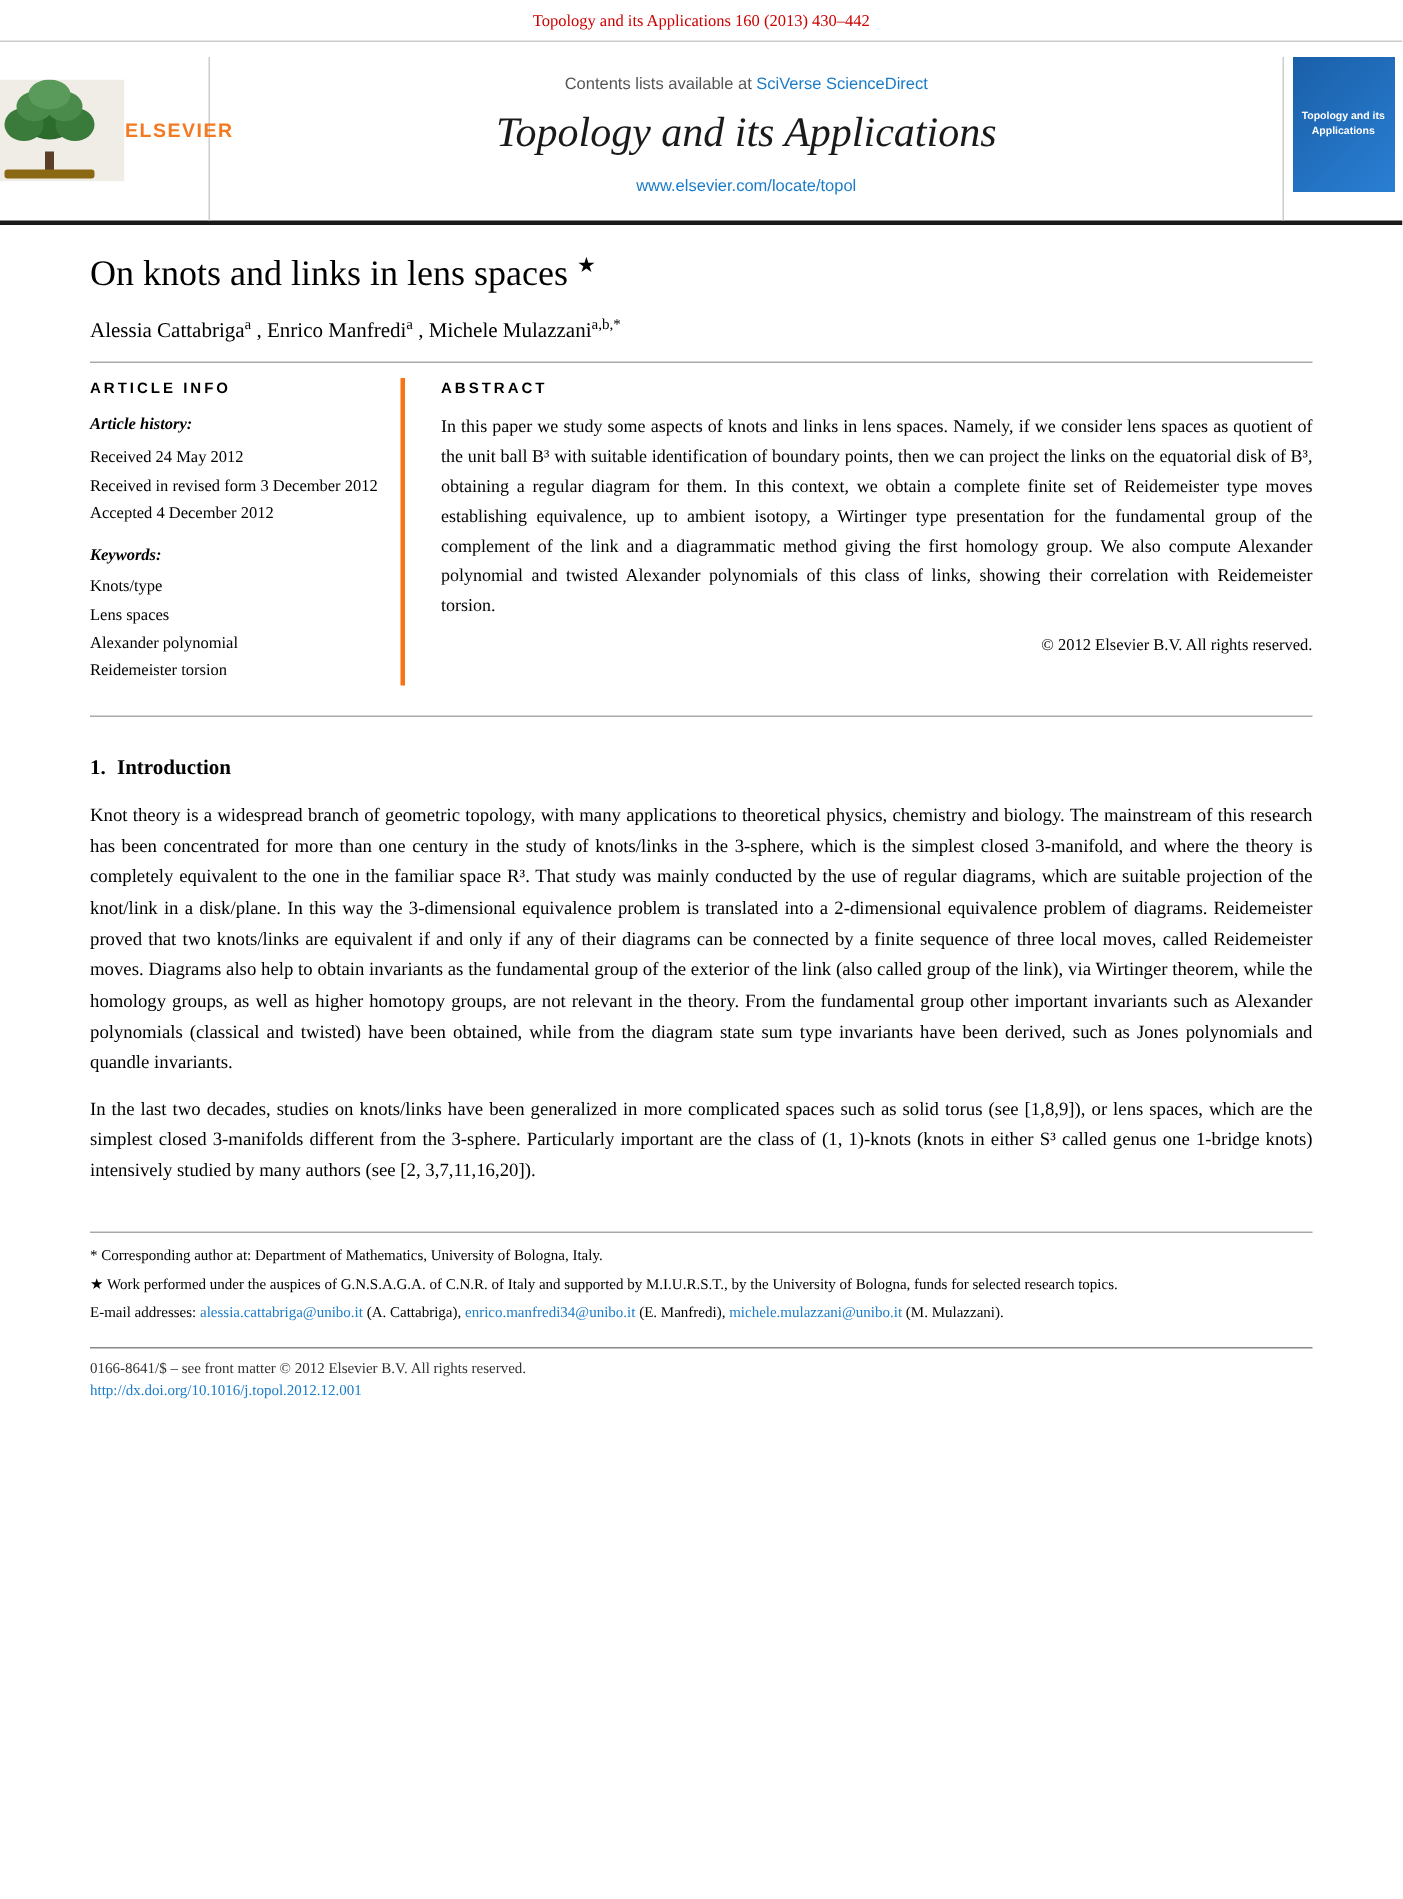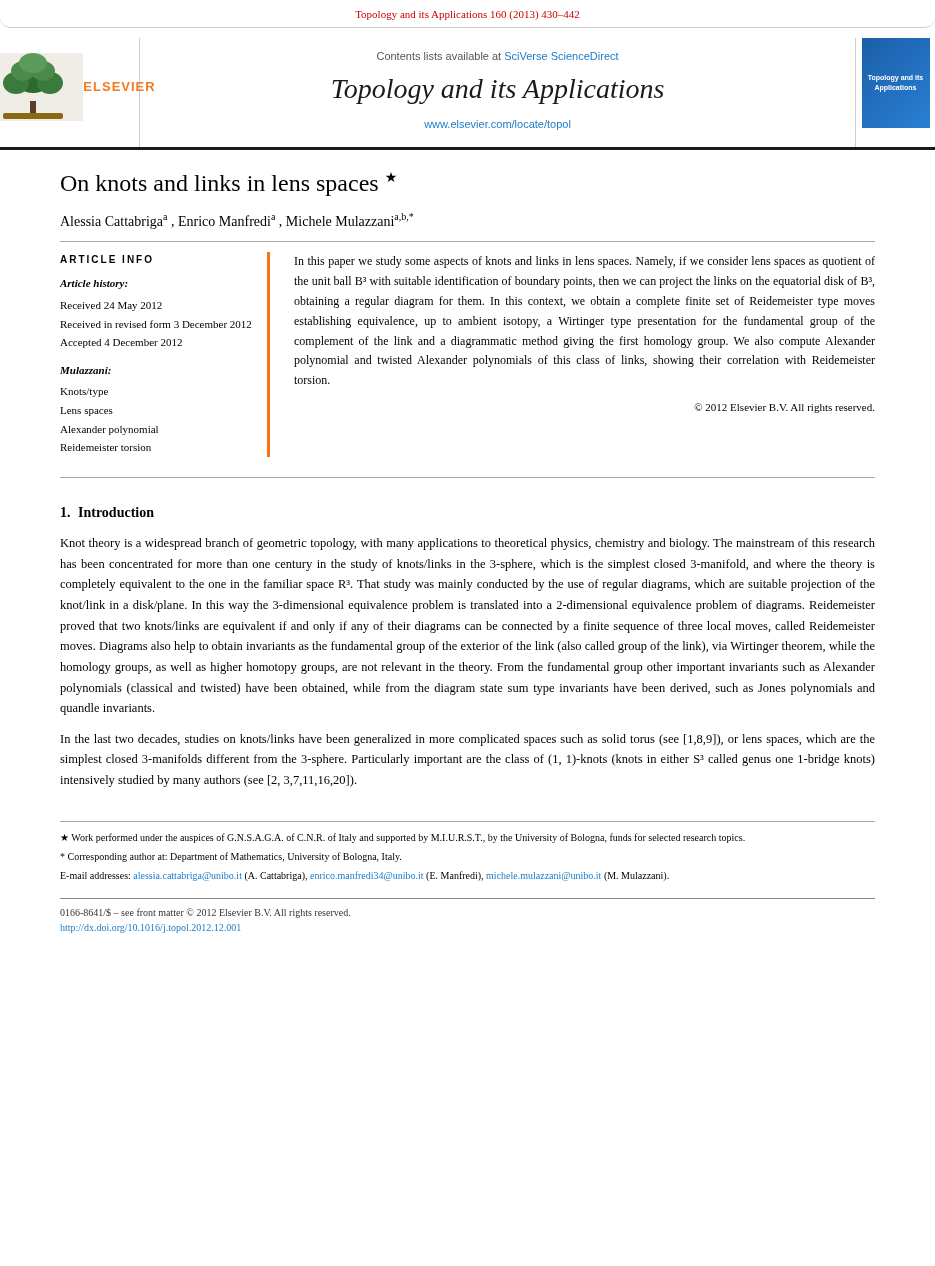--- a/index.html
+++ b/index.html
@@ -21,7 +21,6 @@
       font-size: 11px;
       color: #c00;
       border-bottom: 1px solid #ccc;
-      border-radius: 10px;
     }
 
     

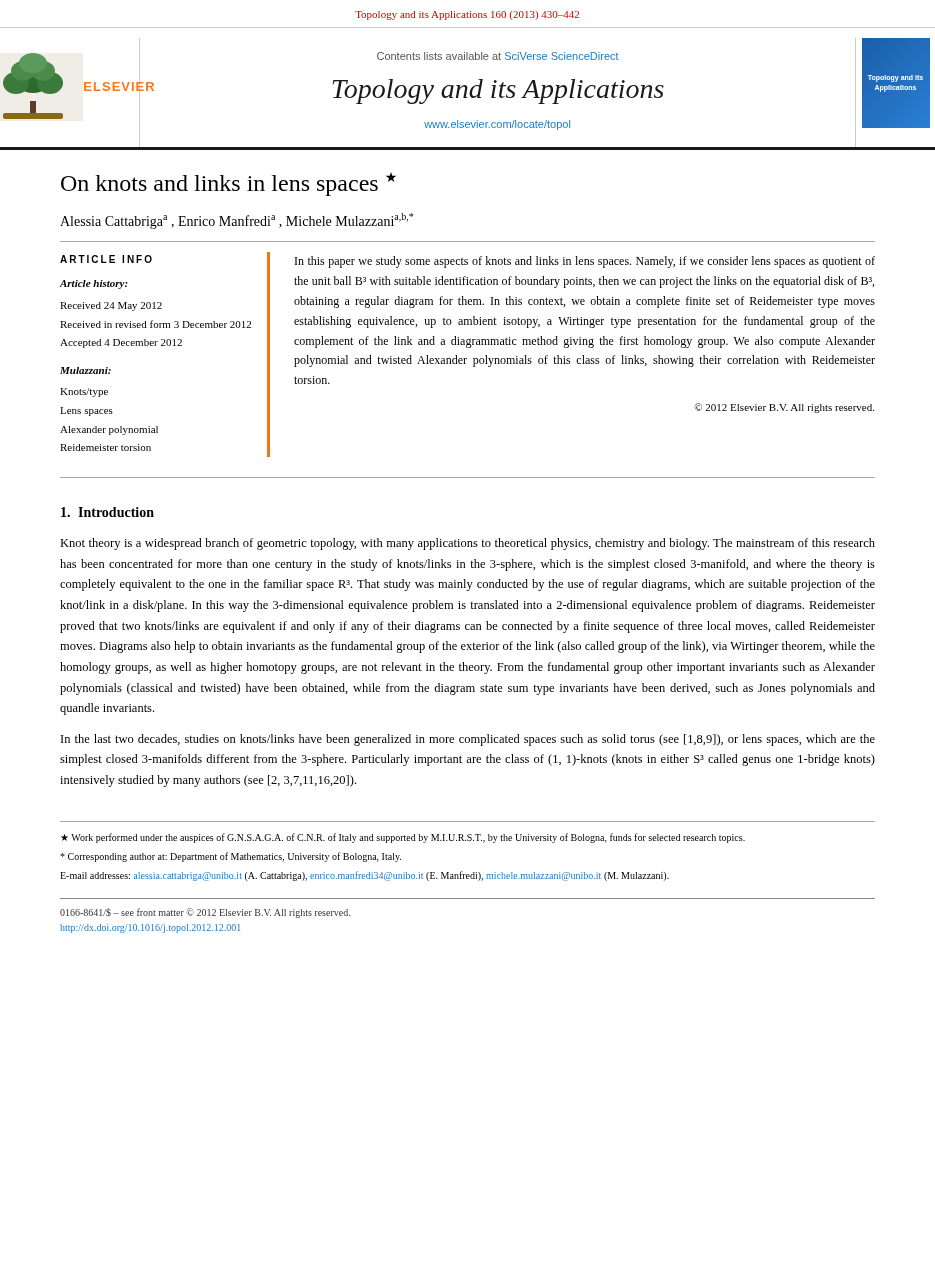--- a/index.html
+++ b/index.html
@@ -364,6 +364,7 @@
     </div>
 
     <div class="col-right">
+      <div class="section-label">ABSTRACT</div>
       <div class="abstract-text">In this paper we study some aspects of knots and links in lens spaces. Namely, if we consider lens spaces as quotient of the unit ball B³ with suitable identification of boundary points, then we can project the links on the equatorial disk of B³, obtaining a regular diagram for them. In this context, we obtain a complete finite set of Reidemeister type moves establishing equivalence, up to ambient isotopy, a Wirtinger type presentation for the fundamental group of the complement of the link and a diagrammatic method giving the first homology group. We also compute Alexander polynomial and twisted Alexander polynomials of this class of links, showing their correlation with Reidemeister torsion.</div>
       <div class="copyright-line">© 2012 Elsevier B.V. All rights reserved.</div>
     </div>

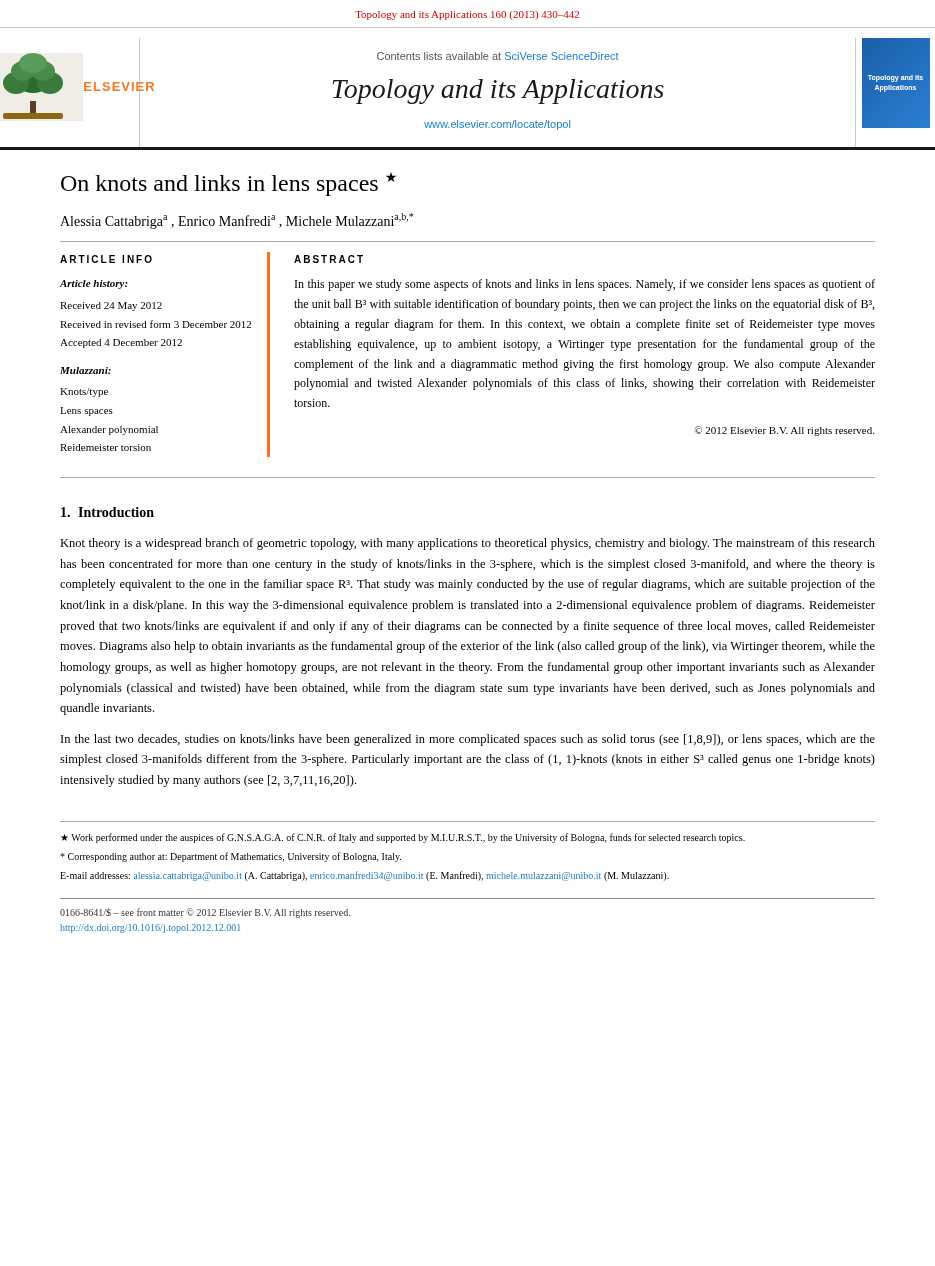--- a/index.html
+++ b/index.html
@@ -353,7 +353,7 @@
 
 
       <div class="keywords-section">
-        <div class="article-history-label">Mulazzani:</div>
+        <div class="article-history-label">Keywords:</div>
         <div class="article-info-text">
           <div>Knots/type</div>
           <div>Lens spaces</div>

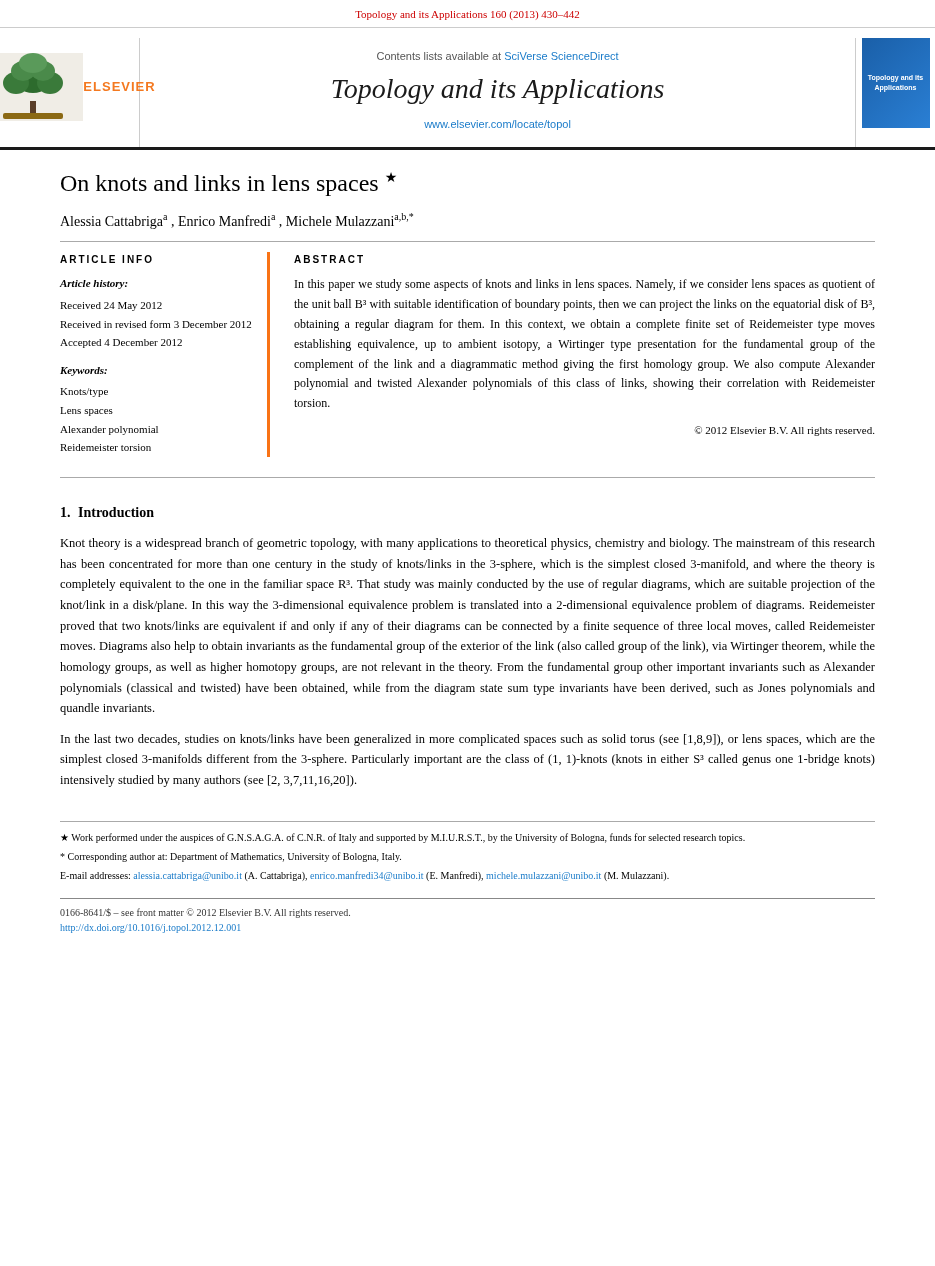--- a/index.html
+++ b/index.html
@@ -385,10 +385,10 @@
 
   <div class="footnote-area">
     <div class="footnote-line">
+      <span>* Corresponding author at: Department of Mathematics, University of Bologna, Italy.</span>
+    </div>
+    <div class="footnote-line">
       <span>★ Work performed under the auspices of G.N.S.A.G.A. of C.N.R. of Italy and supported by M.I.U.R.S.T., by the University of Bologna, funds for selected research topics.</span>
-    </div>
-    <div class="footnote-line">
-      <span>* Corresponding author at: Department of Mathematics, University of Bologna, Italy.</span>
     </div>
     <div class="footnote-line">
       <span>E-mail addresses:</span>

